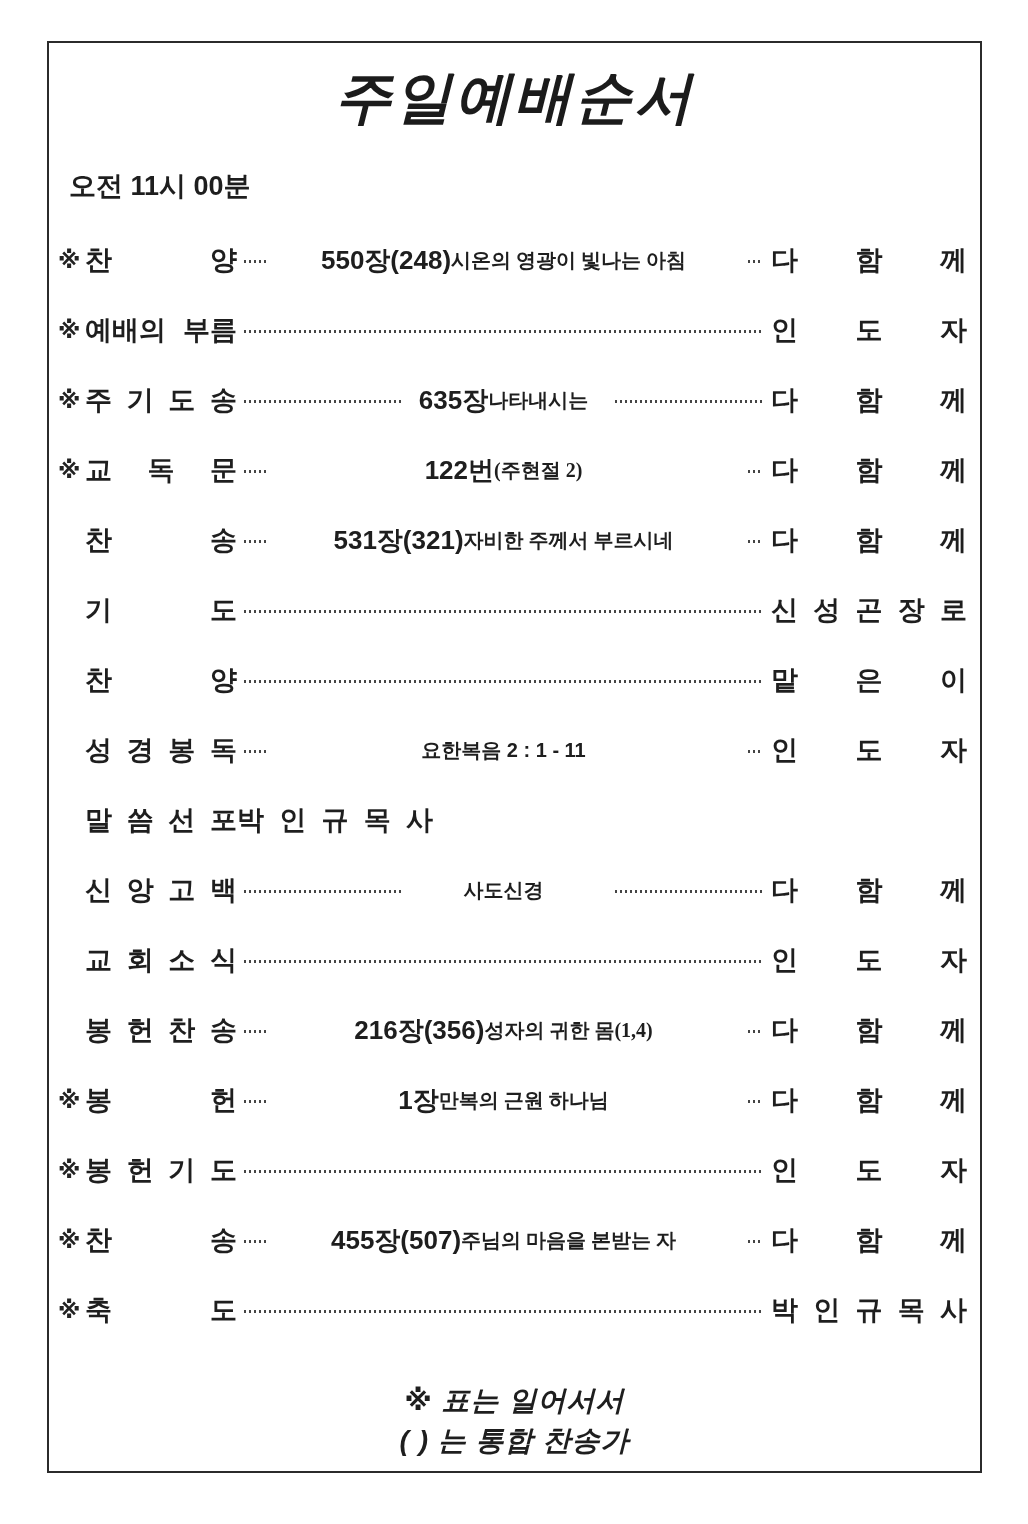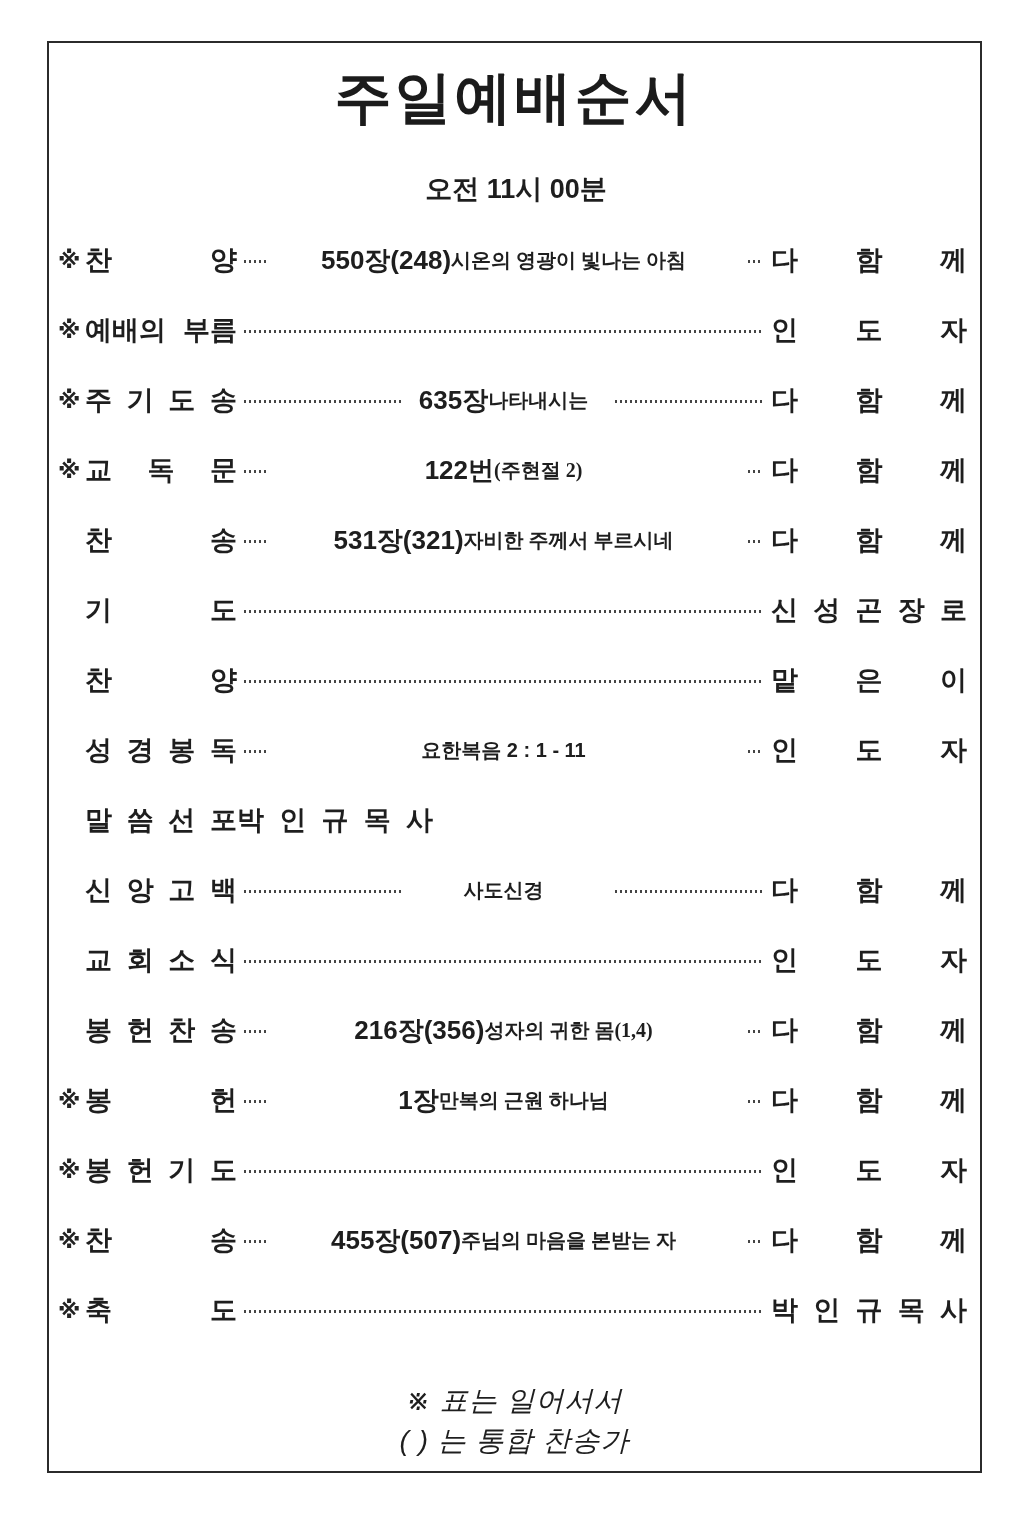--- a/index.html
+++ b/index.html
@@ -27,6 +27,7 @@
     font-weight: bold;
     letter-spacing: 3px;
     color: #1b1b1b;
+    font-style: italic;
   }
   .header-line {
     display: flex;

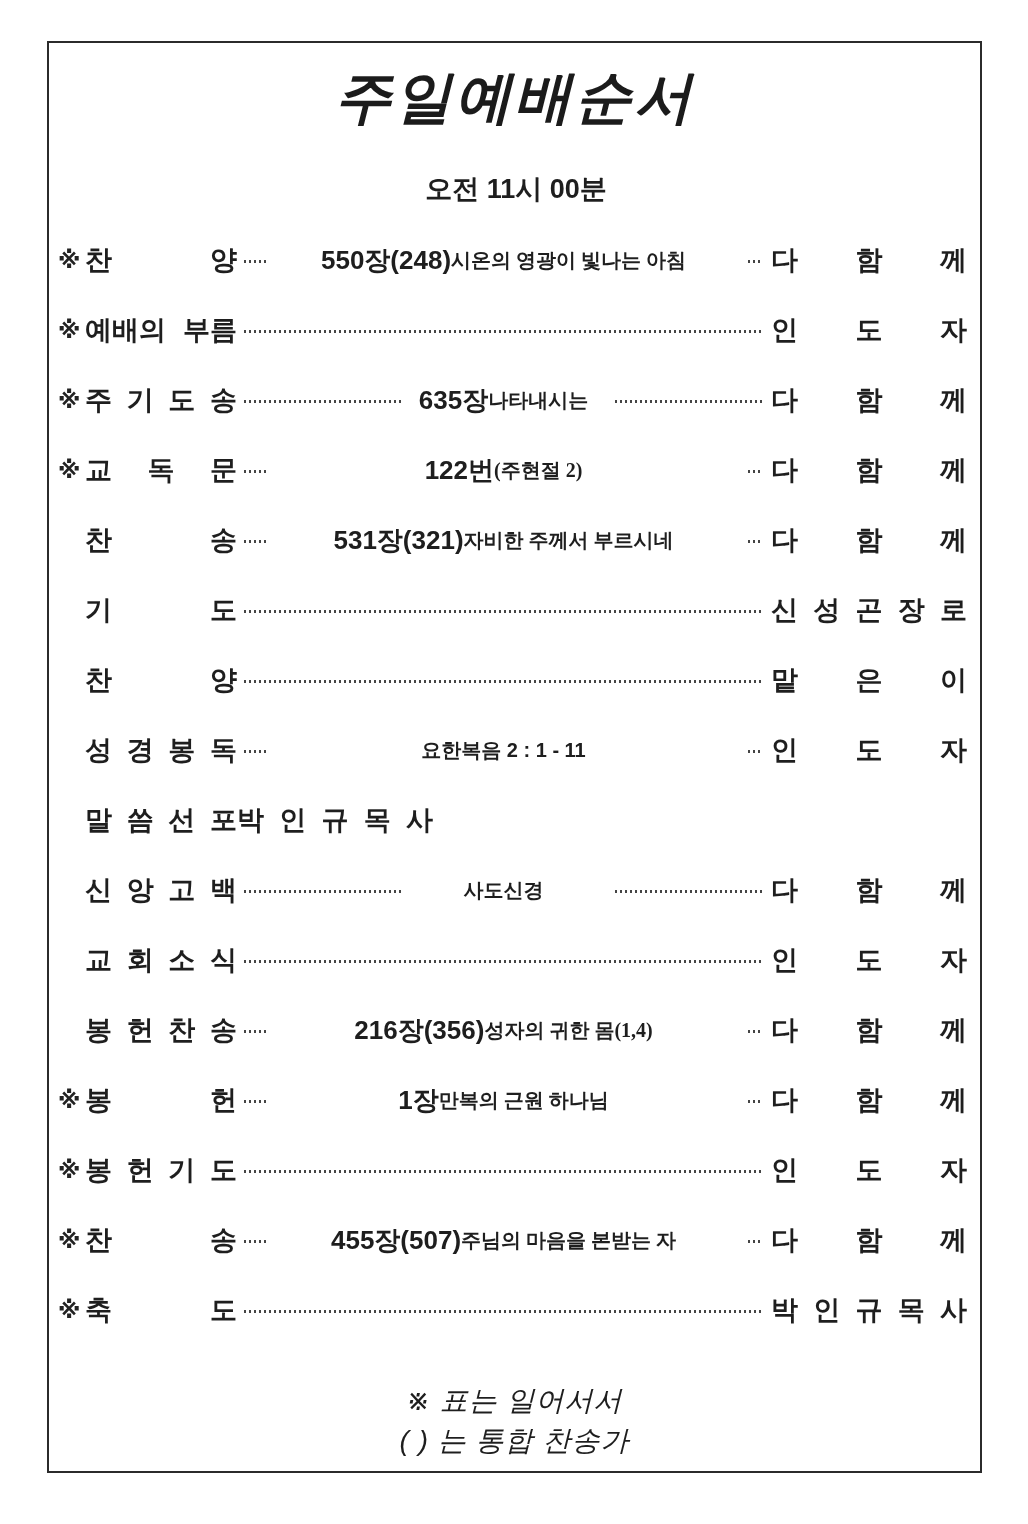--- a/index.html
+++ b/index.html
@@ -37,7 +37,6 @@
     font-size: 27px;
     font-weight: bold;
     height: 30px;
-    flex-direction: column;
   }
   .rows {
     margin: 24px 13px 0 9px;

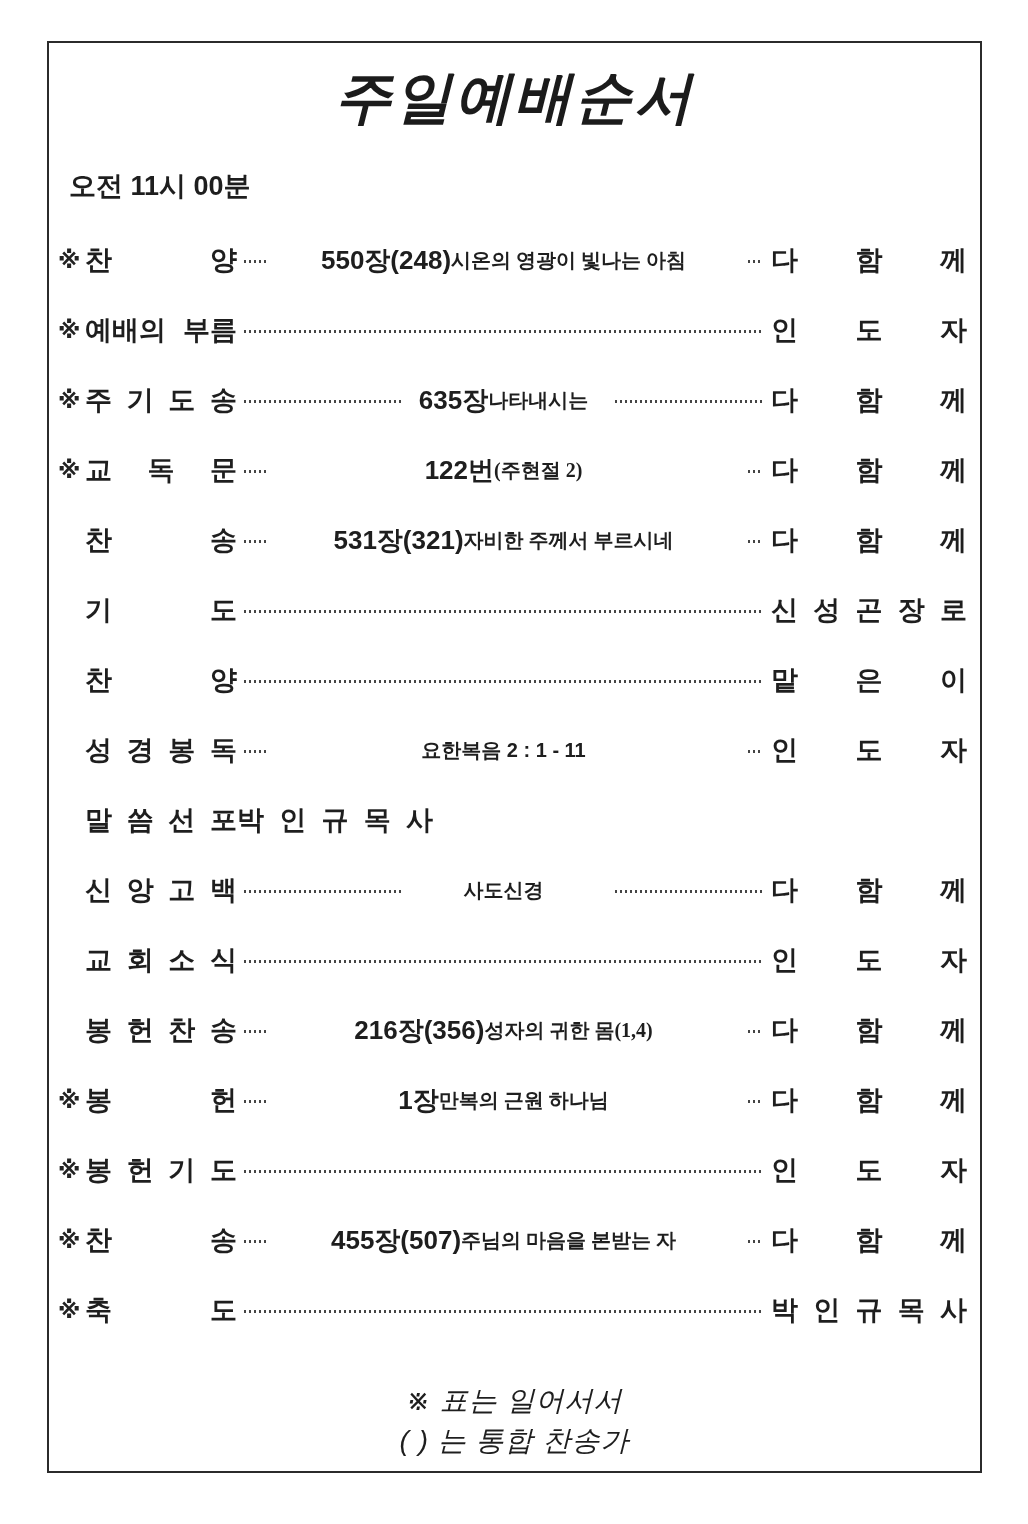--- a/index.html
+++ b/index.html
@@ -104,7 +104,7 @@
     margin-top: 36px;
     text-align: center;
     font-size: 28px;
-    font-weight: normal;
+    font-weight: bold;
     font-style: italic;
     line-height: 40px;
     letter-spacing: 1px;

